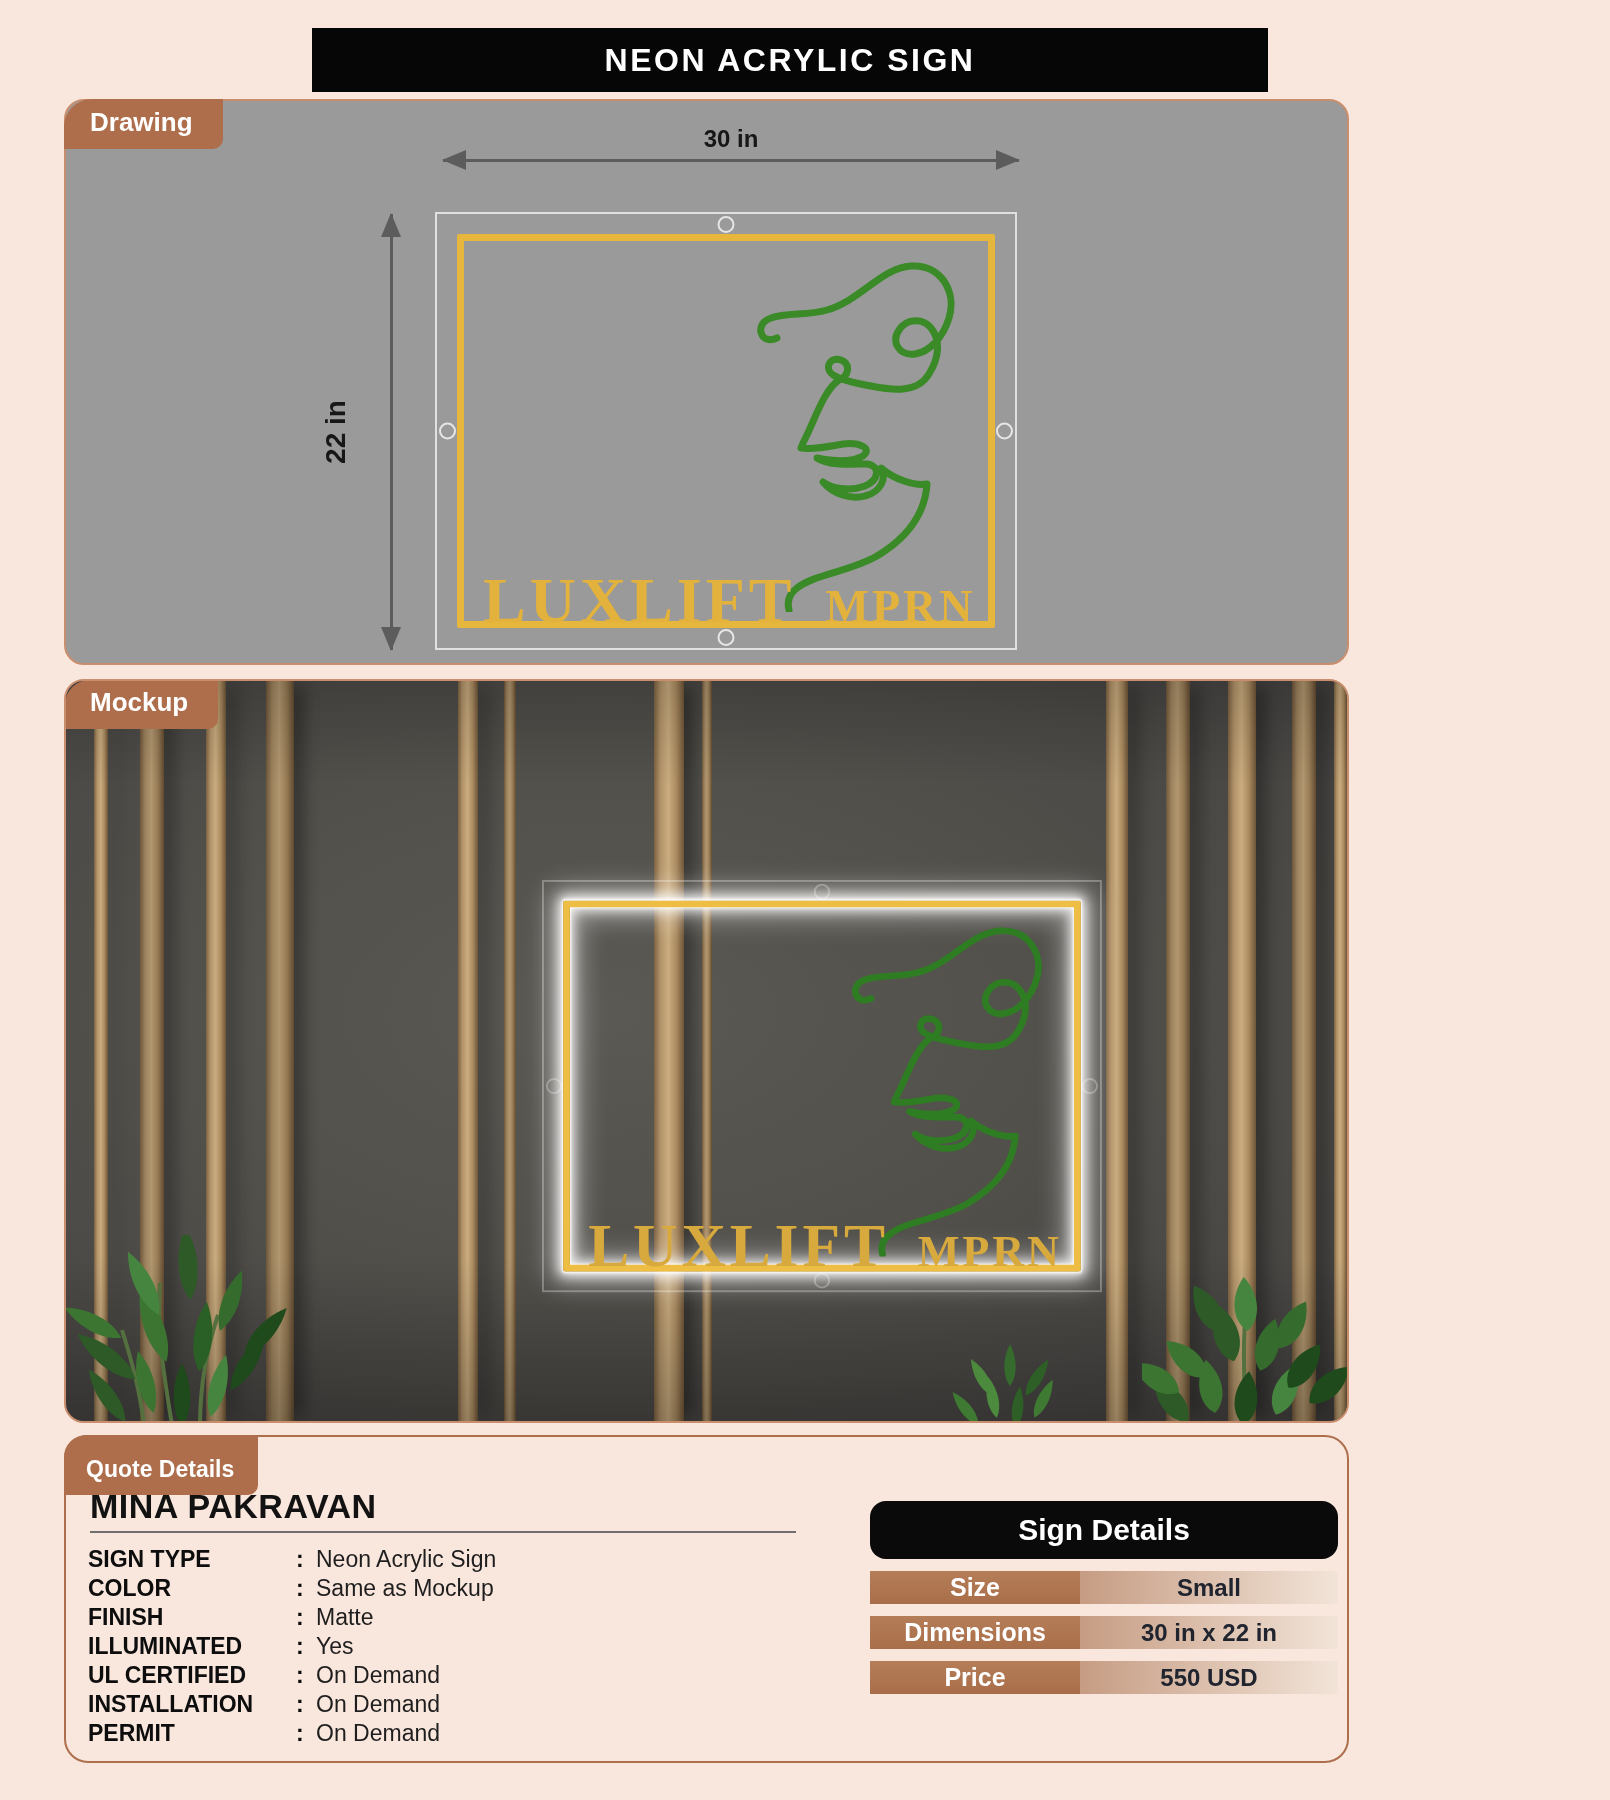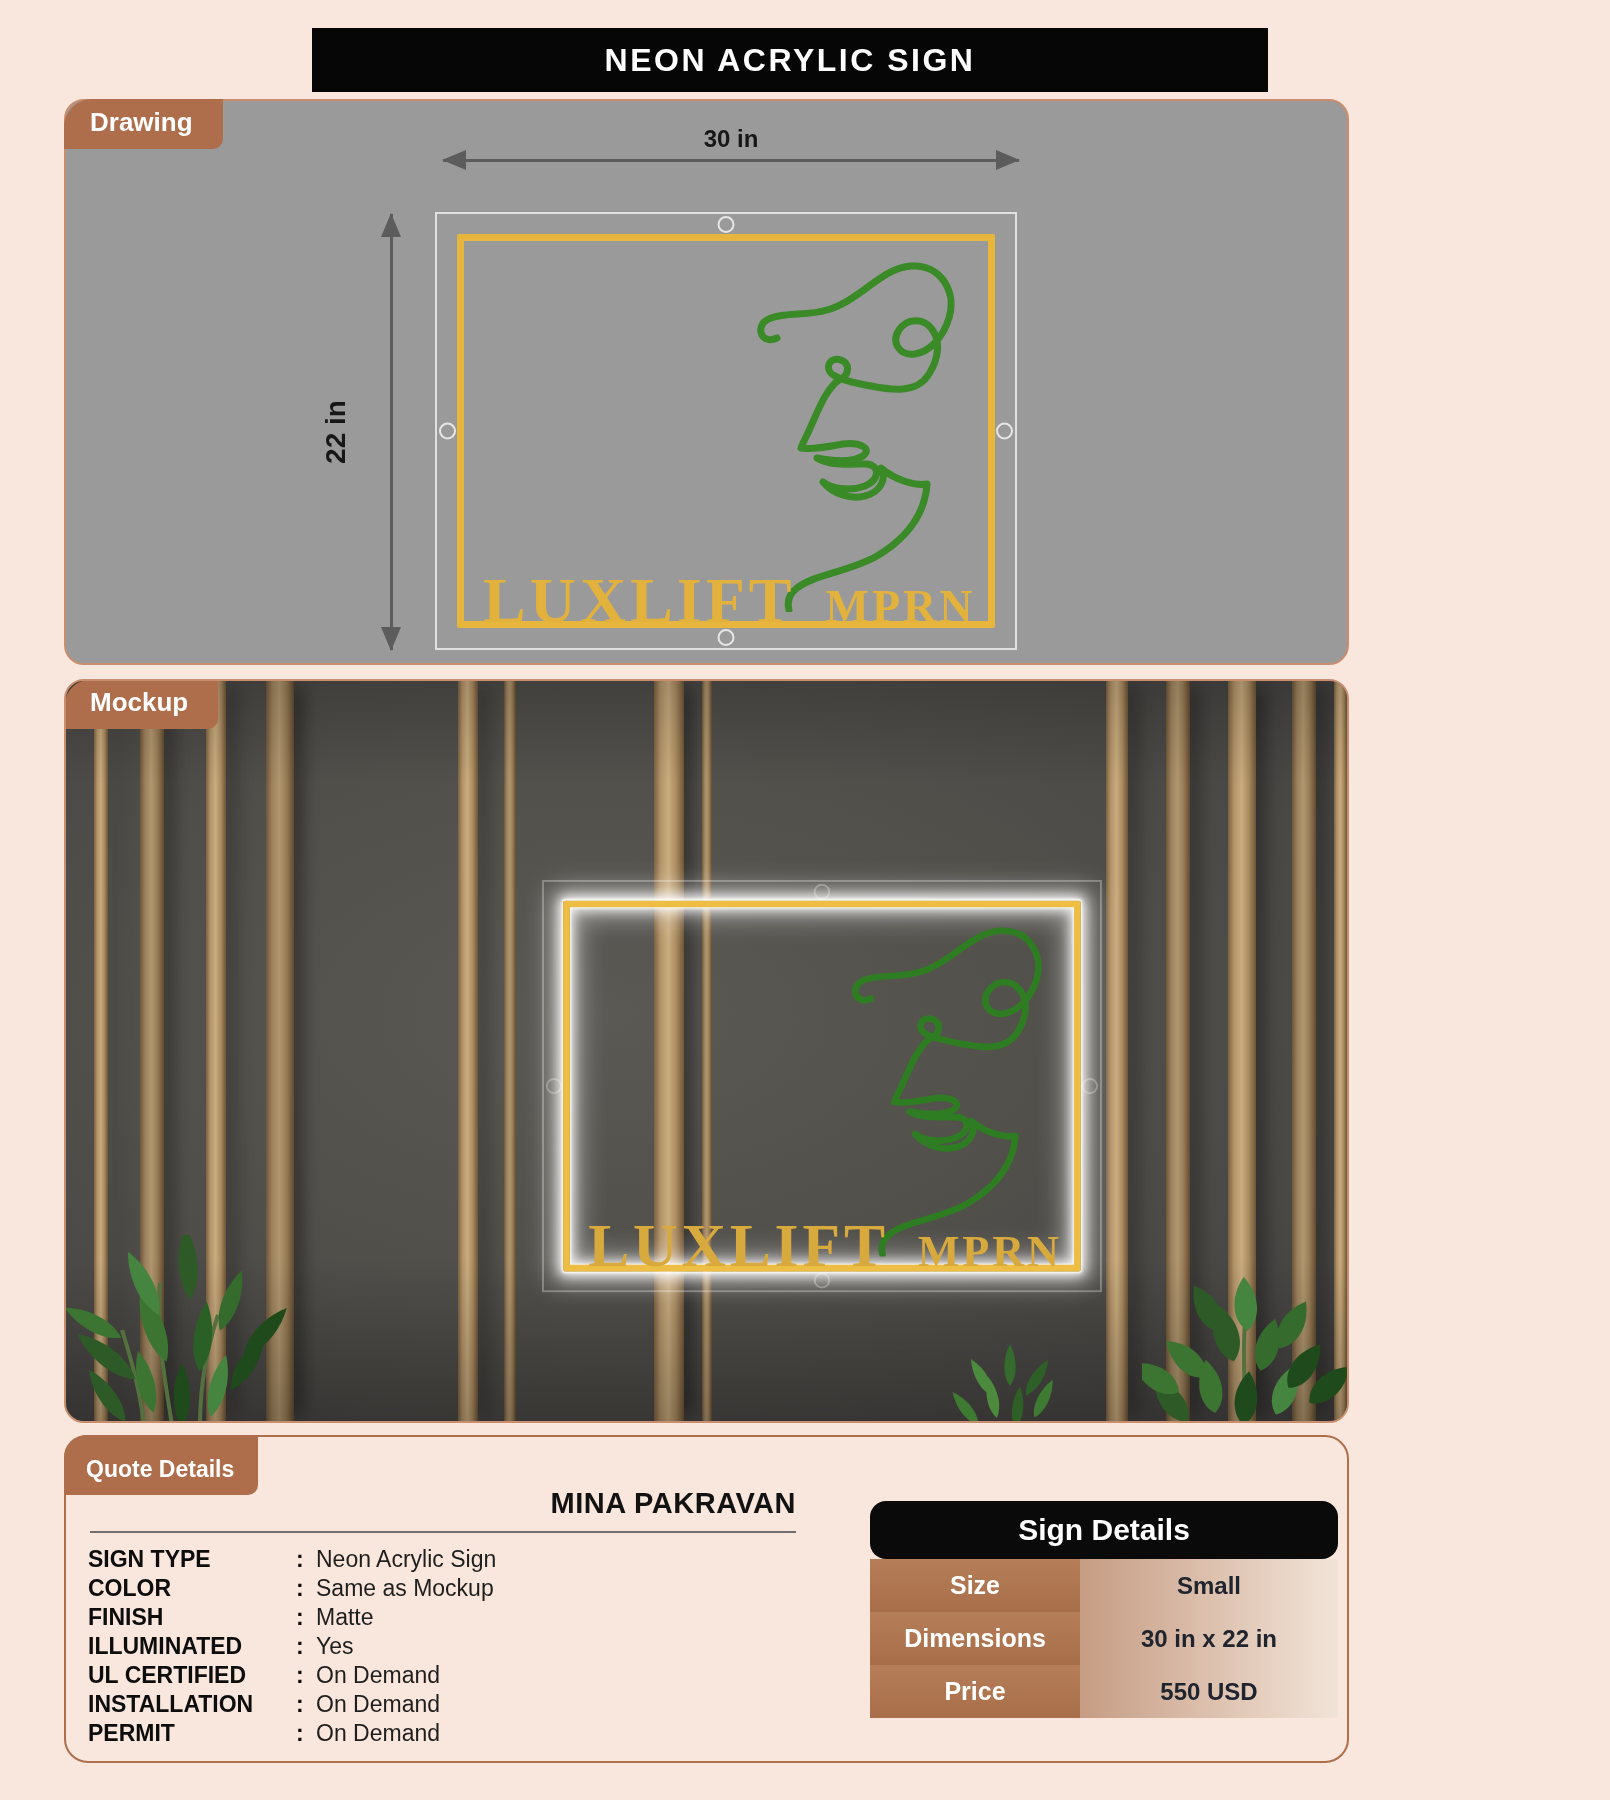--- a/index.html
+++ b/index.html
@@ -87,8 +87,8 @@
   
   .quote-panel{left:64px;top:1435px;width:1281px;height:324px;border:2px solid #ad6f4c;border-radius:24px;}
   .quote-panel .panel-tab{height:44px;font-size:23px;border-radius:22px 0 10px 0;padding:12px 24px 4px 22px;}
-  .customer-name{position:absolute;left:24px;top:50px;width:706px;text-align:right;
-    font-size:29px;font-weight:bold;color:#121212;letter-spacing:.5px;}
+  .customer-name{position:absolute;left:24px;top:50px;width:706px;text-align:left;
+    font-size:34px;font-weight:bold;color:#121212;letter-spacing:.5px;}
   .name-rule{position:absolute;left:24px;top:94px;width:706px;height:2px;background:#6f6f6f;}
   .quote-rows{position:absolute;left:22px;top:108px;}
   .q-row{display:grid;grid-template-columns:208px 20px auto;font-size:23px;line-height:29px;color:#1e1e1e;}

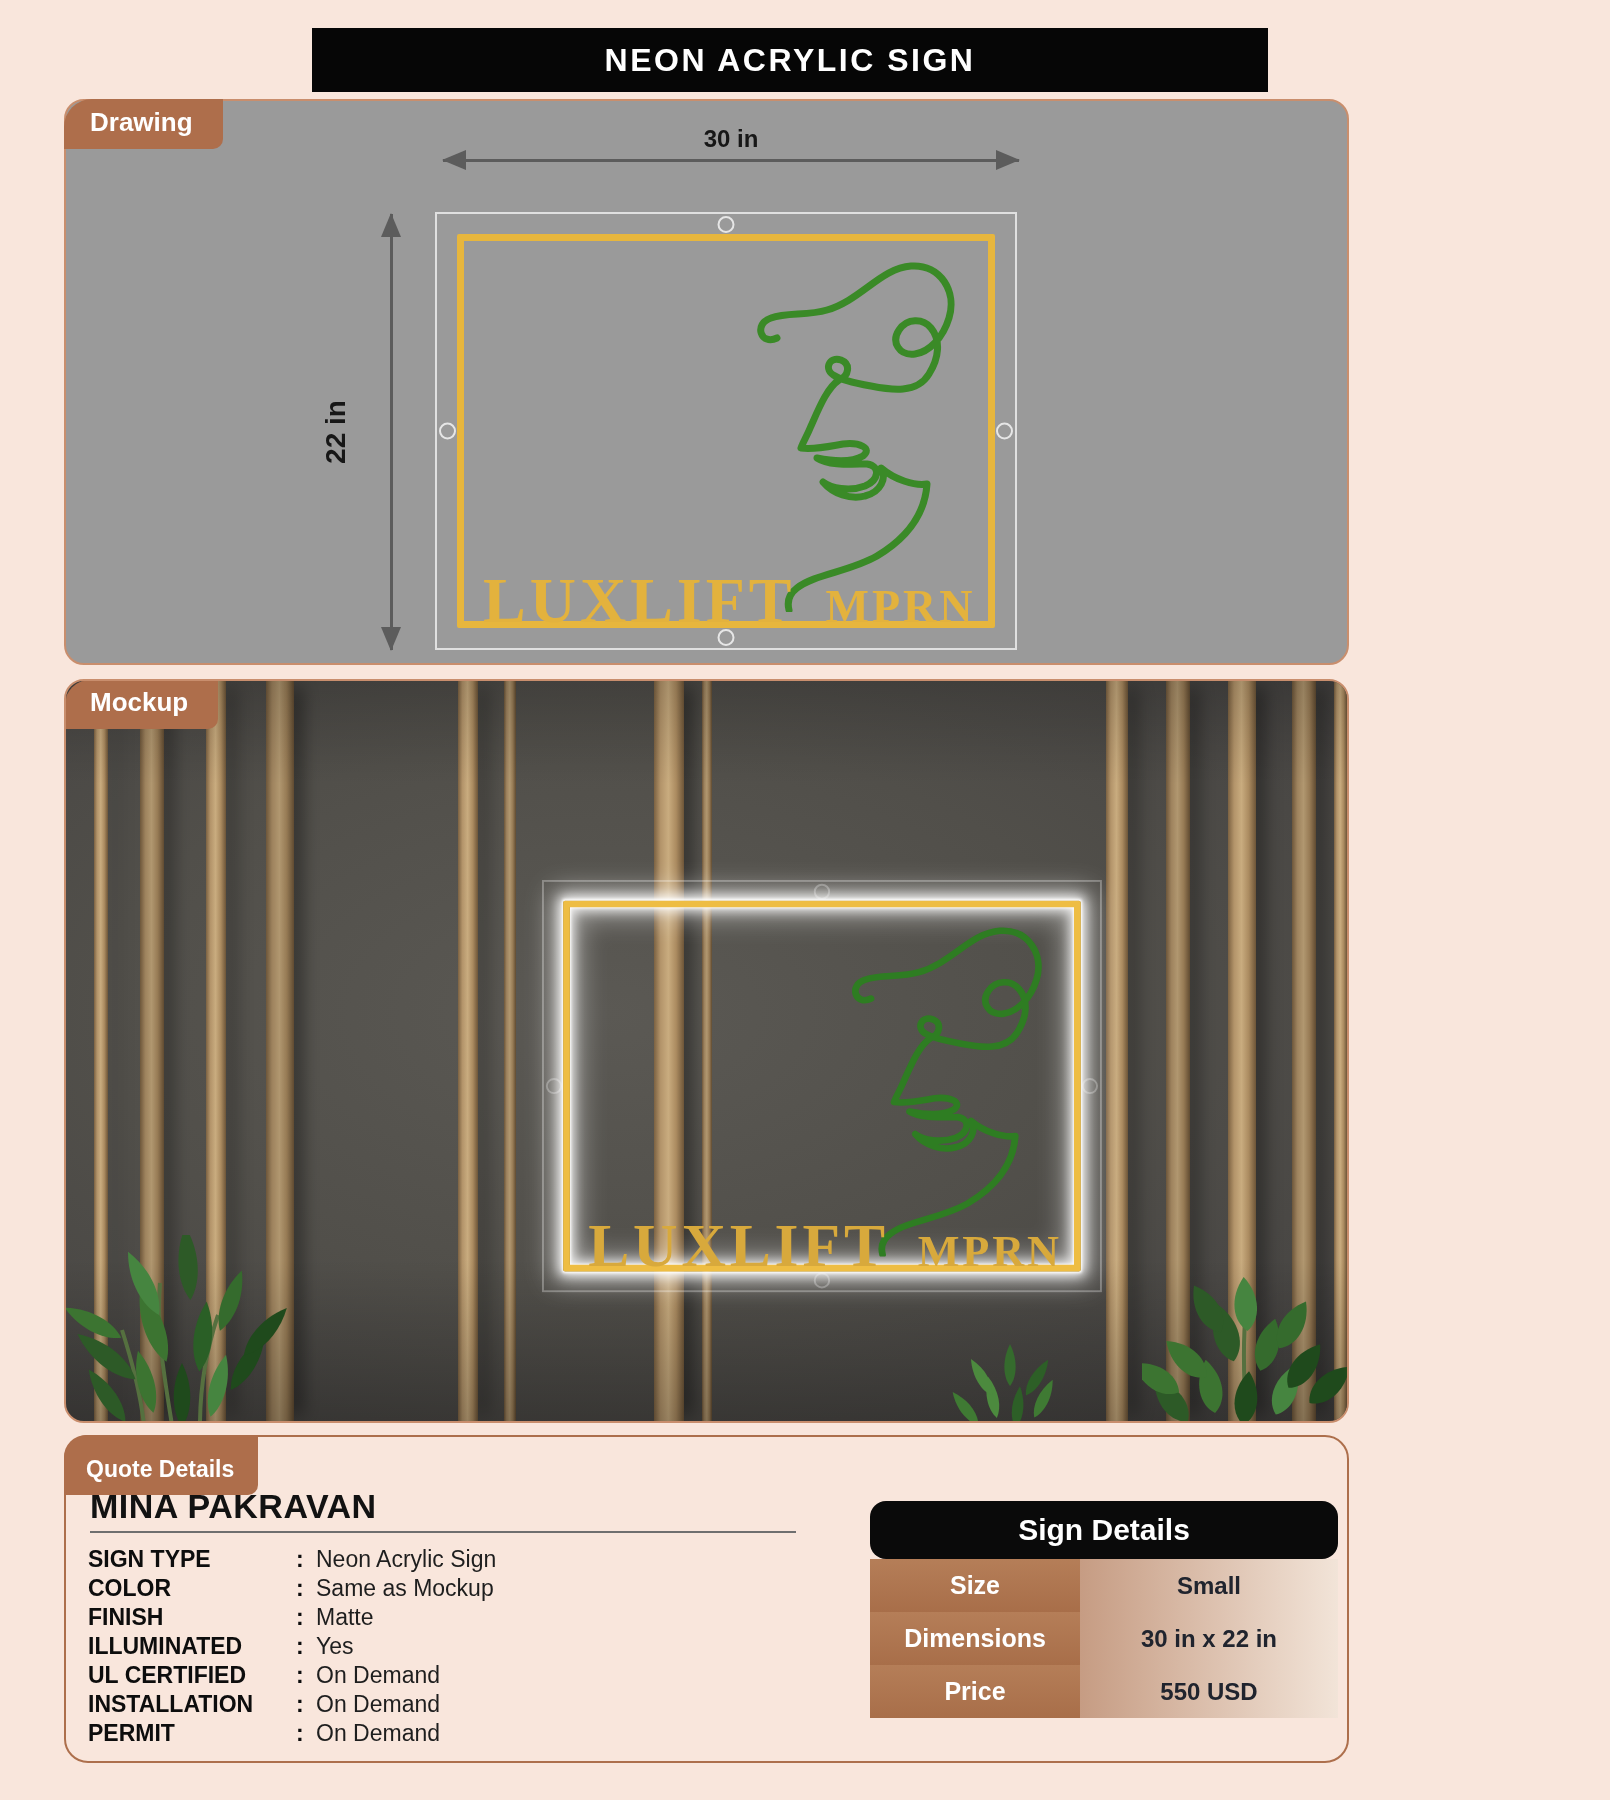--- a/index.html
+++ b/index.html
@@ -98,7 +98,7 @@
   .sign-details{position:absolute;left:804px;top:64px;width:468px;}
   .sd-header{height:58px;background:#0a0a0a;border-radius:16px;color:#ffffff;
     display:flex;align-items:center;justify-content:center;font-size:30px;font-weight:bold;}
-  .sd-row{display:flex;height:53px;}
+  .sd-row{display:flex;height:33px;margin-top:12px;}
   .sd-row:first-of-type{margin-top:14px;}
   .sd-label{width:210px;background:linear-gradient(180deg,#b57e58,#a86e49);
     color:#ffffff;font-size:25px;font-weight:bold;display:flex;align-items:center;justify-content:center;}

